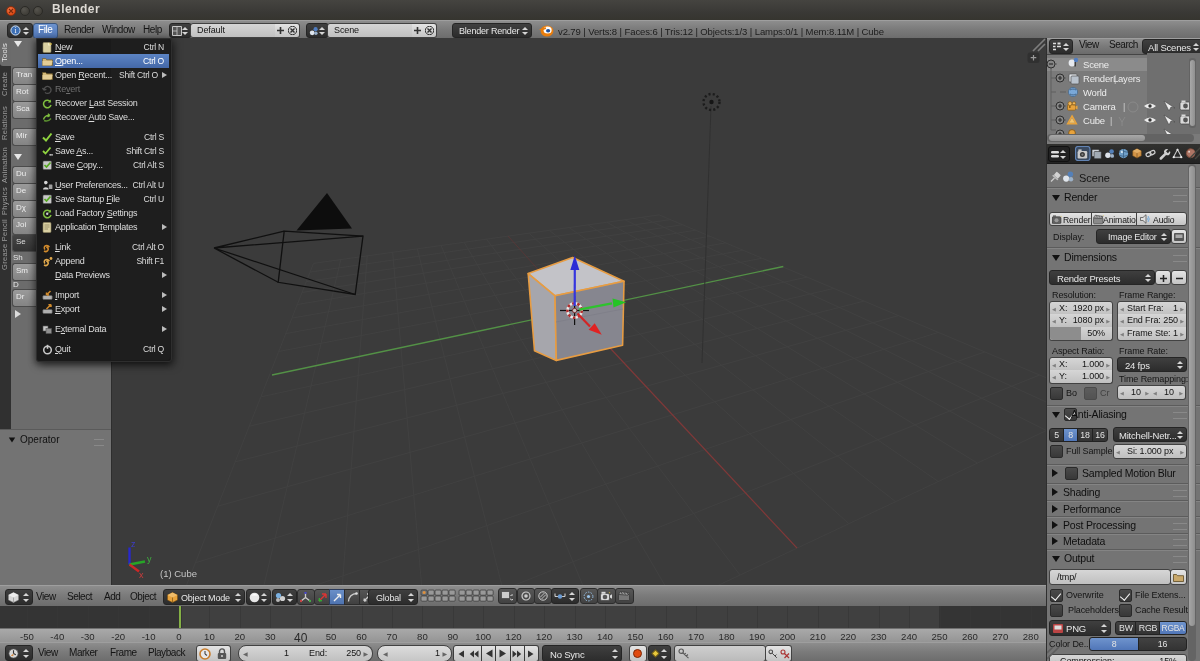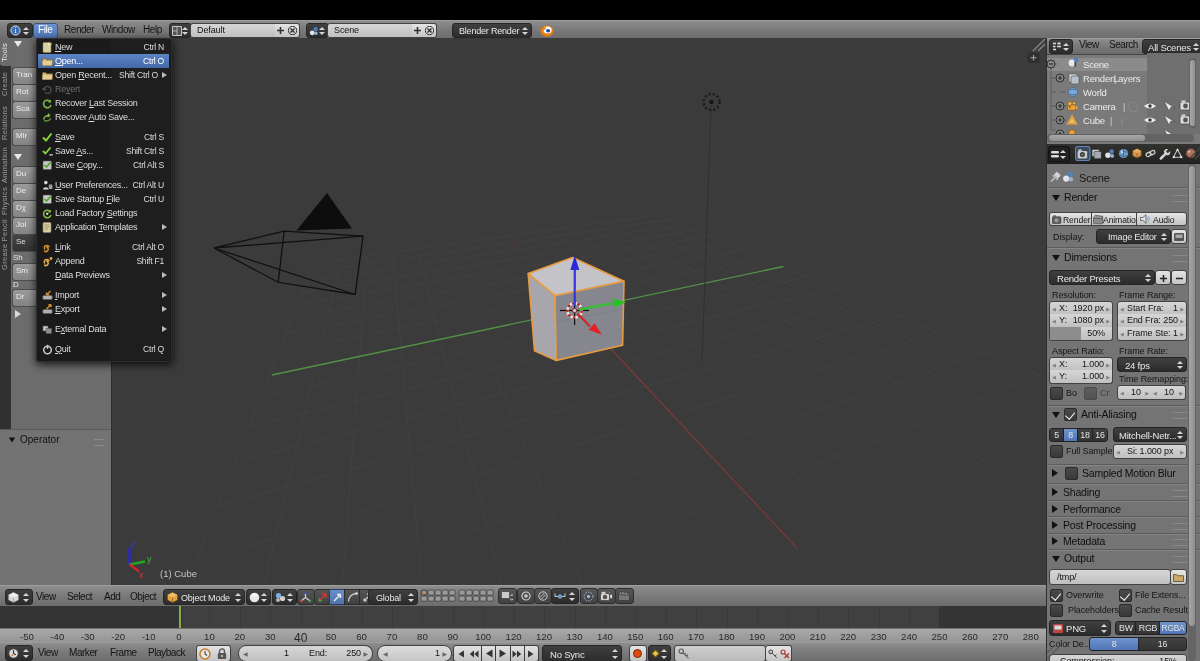--- a/index.html
+++ b/index.html
@@ -36,6 +36,15 @@
 </head>
 <body>
 <div id="app">
+<div id="titlebar" class="abs">
+  <div class="circ" style="left:6px;background:radial-gradient(circle at 35% 30%,#f07748,#df4b16 70%);border:1px solid #8c2f0e;"></div>
+      <svg class="abs" style="left:8px;top:8px" width="6" height="6" viewBox="0 0 6 6">
+        <path d="M1 1l4 4M5 1l-4 4" stroke="#7e2a0c" stroke-width="1.1"></path>
+      </svg>
+  <div class="circ" style="left:19.5px;background:radial-gradient(circle at 35% 30%,#56544e,#403e38 70%);border:1px solid #2b2a26;"></div>
+  <div class="circ" style="left:33px;background:radial-gradient(circle at 35% 30%,#56544e,#403e38 70%);border:1px solid #2b2a26;"></div>
+  <div class="t">Blender</div>
+</div>
 
 <div class="abs hbar" id="menubar" style="left:0;top:20px;width:1200px;height:18px;">
 

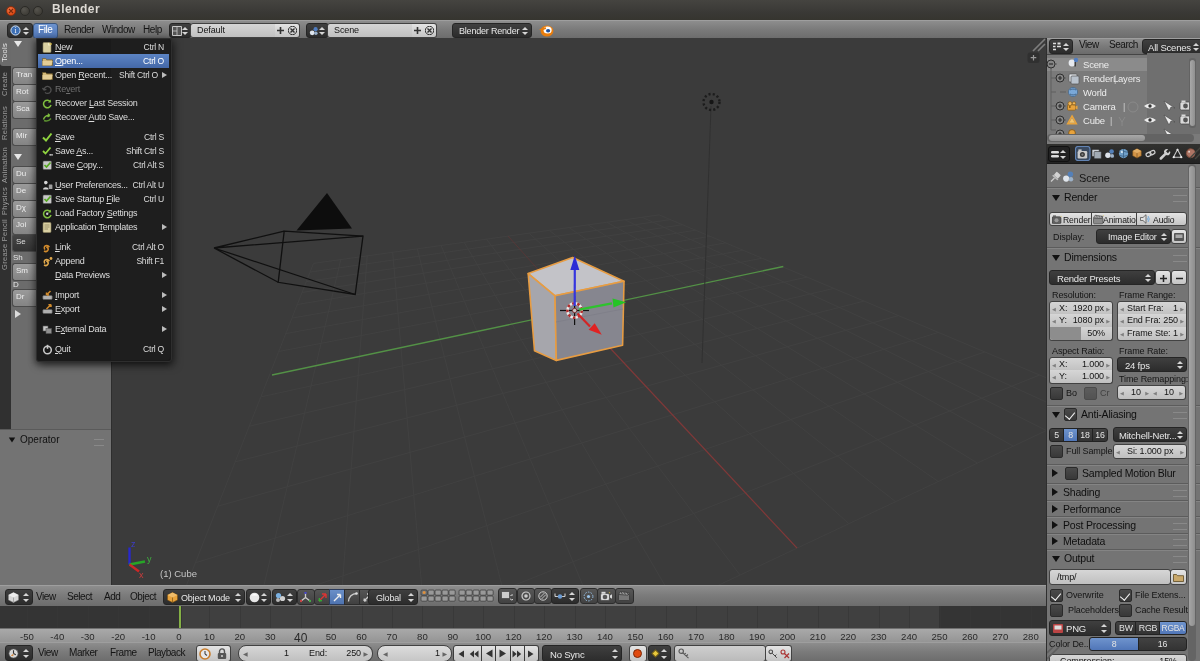--- a/index.html
+++ b/index.html
@@ -120,6 +120,7 @@
     <ellipse cx="10.1" cy="7.8" rx="2.1" ry="1.8" fill="#1b4e9b"></ellipse>
     <path d="M1 6.5 L8 4.2 L8 6 L3.5 7.4 Z" fill="#e87d0d"></path>
   </svg>
+  <div class="mtxt" style="left:558px;font-size:9.5px;top:5px;color:#1c1c1c;letter-spacing:-0.1px;">v2.79 | Verts:8 | Faces:6 | Tris:12 | Objects:1/3 | Lamps:0/1 | Mem:8.11M | Cube</div>
 </div>
 
 <div class="abs" style="left:0;top:38px;width:111px;height:547px;background:#6c6c6c;"></div>

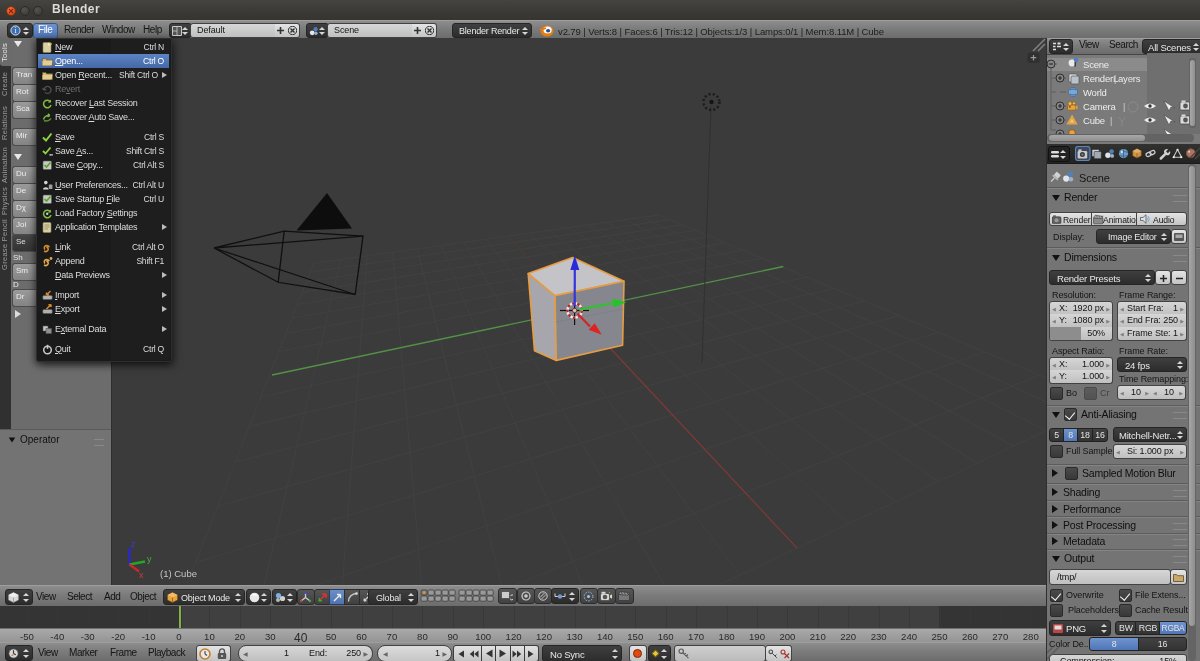--- a/index.html
+++ b/index.html
@@ -569,7 +569,7 @@
   <div class="sep" style="left:0;top:261px;width:154px;"></div>
   <div class="phead" style="left:5px;top:264px;"><span class="tri-d"></span></div>
   <div class="chk on" style="left:17px;top:264px;"></div>
-  <div class="phead" style="left:34px;top:264px;">Anti-Aliasing</div>
+  <div class="phead" style="left:24px;top:264px;">Anti-Aliasing</div>
   <div class="grip" style="left:126px;top:268px;"></div>
   <style>.segd{position:absolute;background:linear-gradient(#424242,#333);border:1px solid #222;color:#e3e3e3;font-size:8.8px;text-align:center;letter-spacing:-0.2px;}</style>
   <div class="segd" style="left:2px;top:284px;width:13px;height:12px;border-radius:3px 0 0 3px;"><span style="position:relative;top:1px;">5</span></div>

